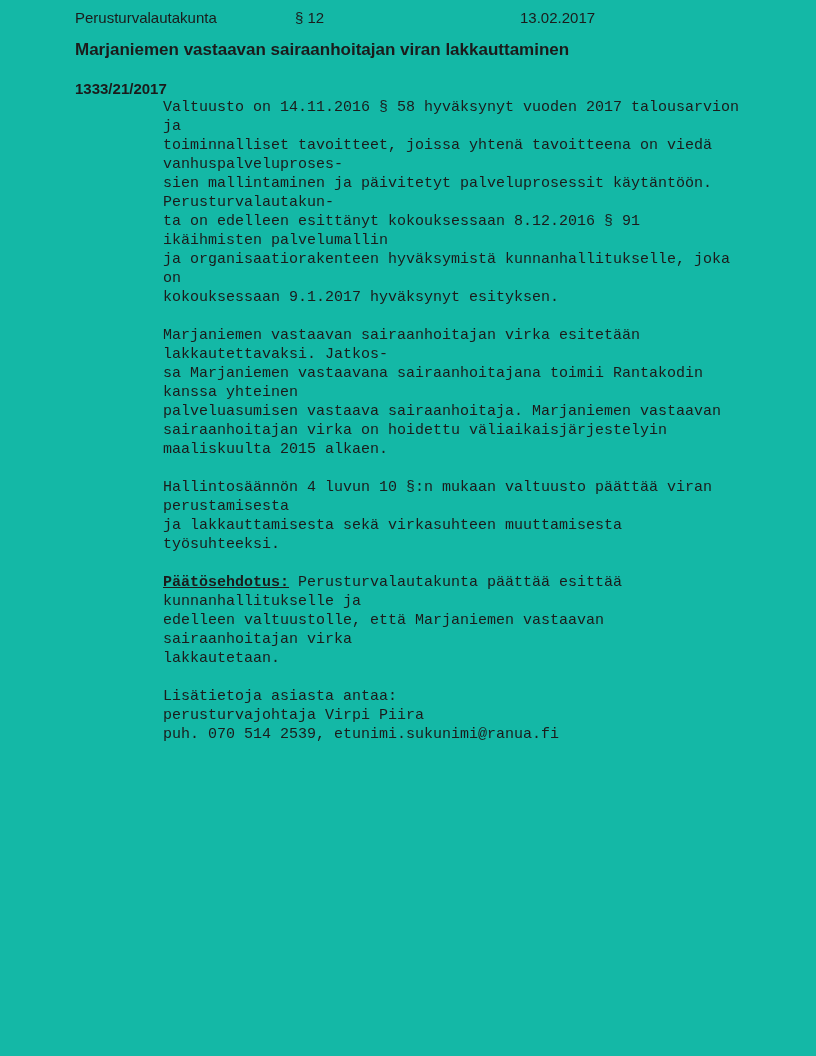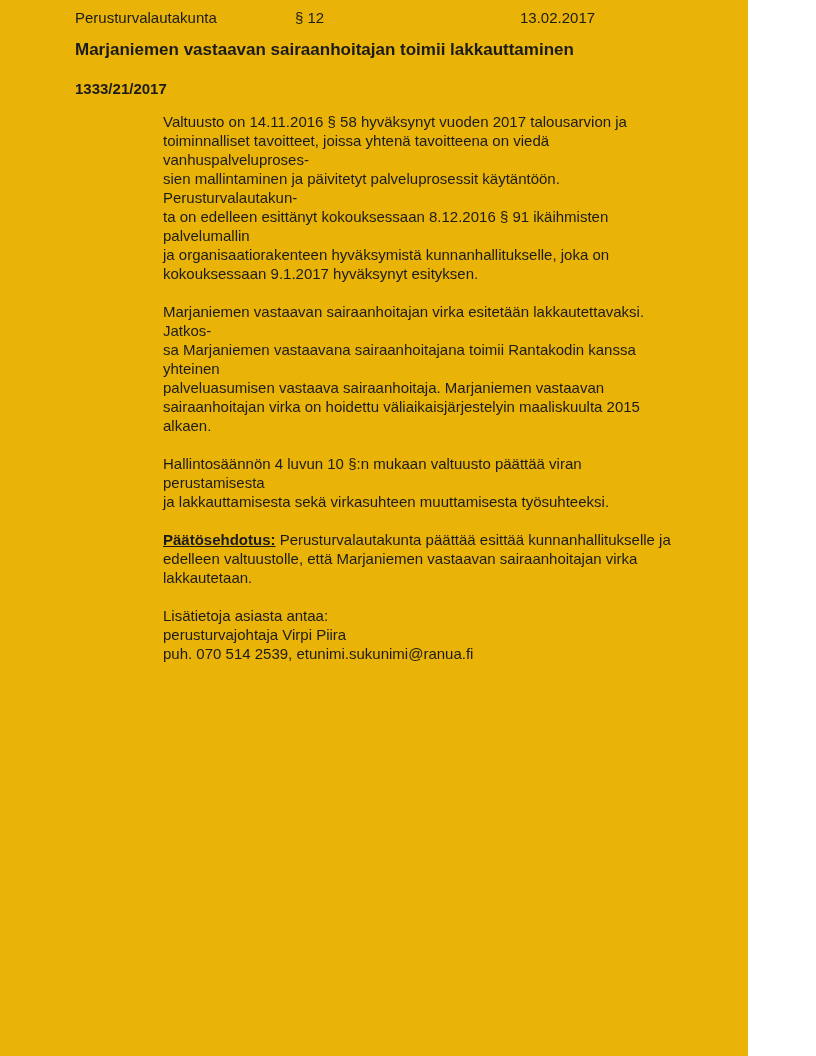--- a/index.html
+++ b/index.html
@@ -12,9 +12,9 @@
     overflow: hidden;
   }
   .page {
-    width: 748px;
+    width: 816px;
     height: 1056px;
-    background: #eab308;
+    background: #14b8a6;
     padding: 8px 70px 0 75px;
   }
   .doc-header {

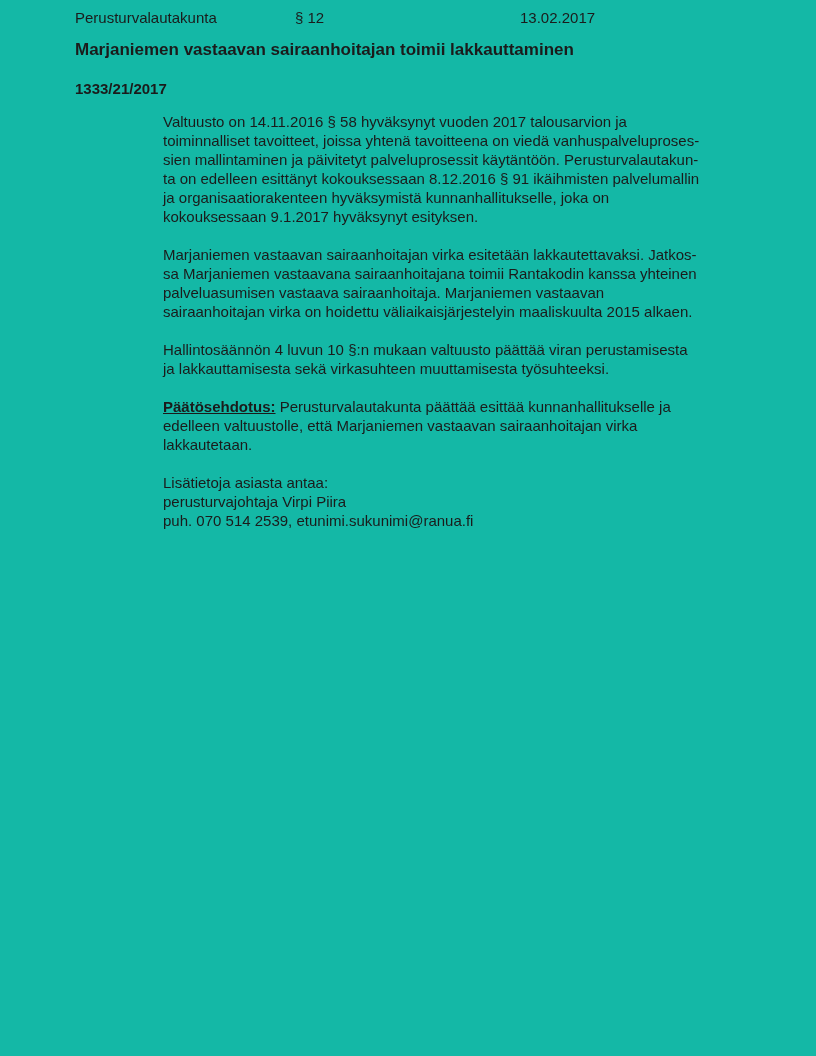--- a/index.html
+++ b/index.html
@@ -59,7 +59,7 @@
 
   <div class="doc-header"><span class="col1">Perusturvalautakunta</span><span class="col2">§ 12</span><span class="col3">13.02.2017</span></div>
 
-  <h1 class="doc-title">Marjaniemen vastaavan sairaanhoitajan toimii lakkauttaminen</h1>
+  <h1 class="doc-title">Marjaniemen vastaavan sairaanhoitajan viran lakkauttaminen</h1>
 
   <p class="meta">1333/21/2017</p>
 

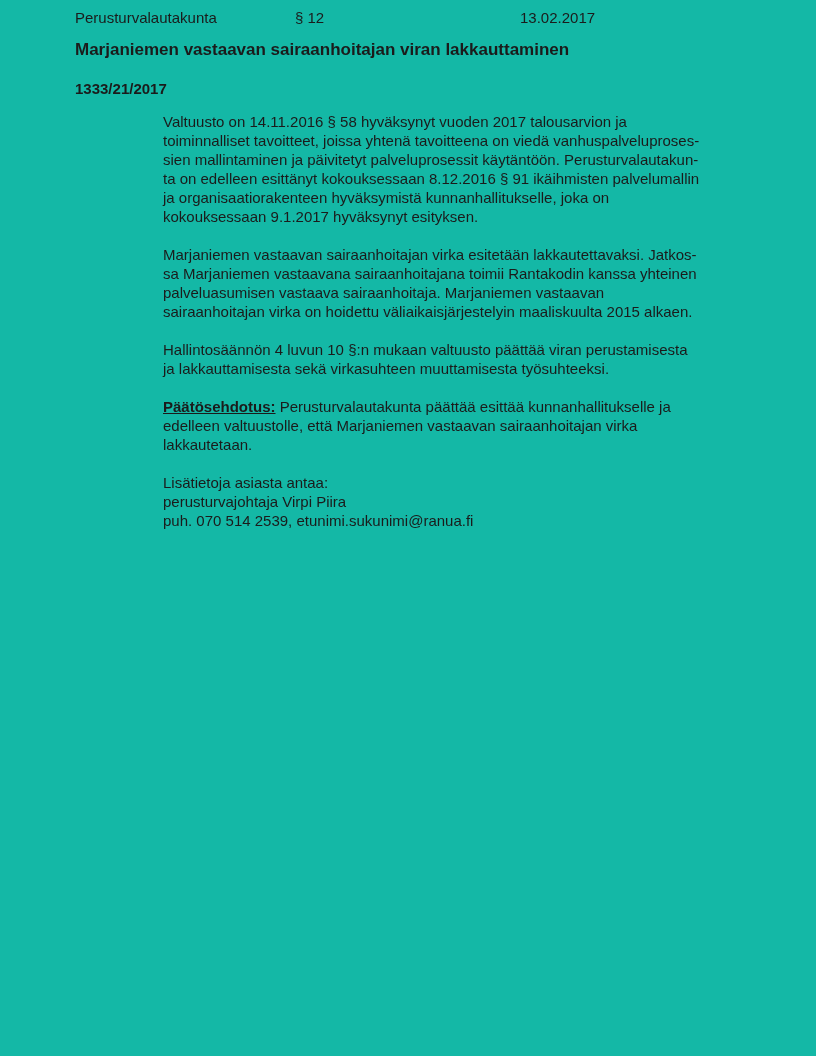--- a/index.html
+++ b/index.html
@@ -39,7 +39,7 @@
   }
   .body-block {
     padding-left: 88px;
-    margin-top: 14px;
+    font-family: Liberation Mono, monospace;
   }
   .par {
     font-size: 15px;

